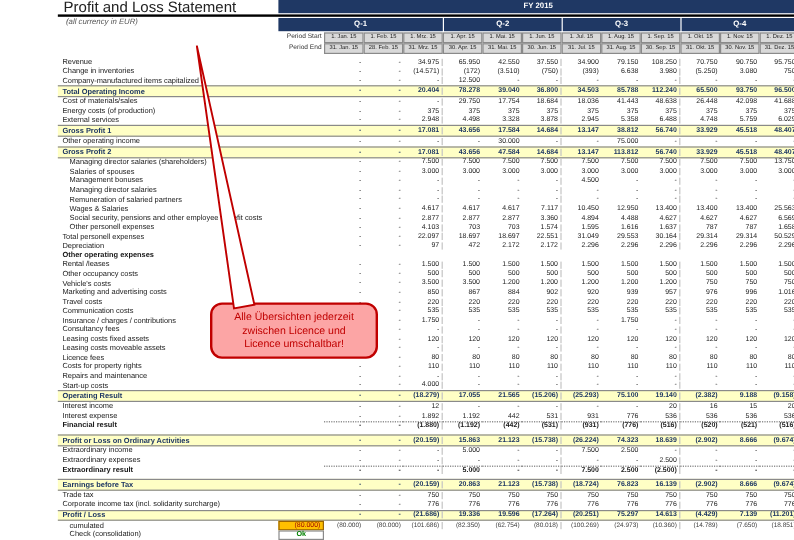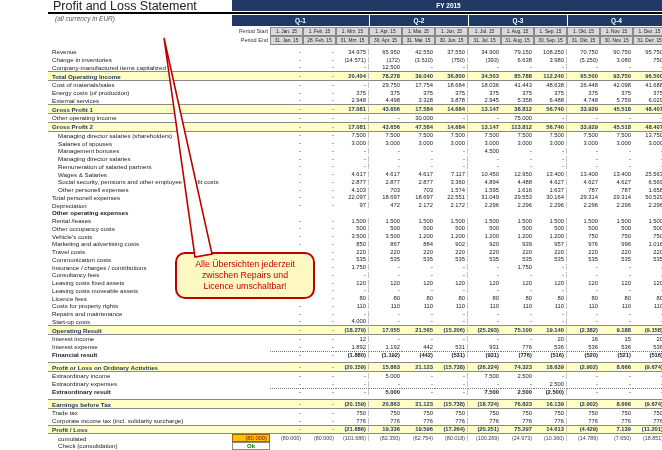--- a/index.html
+++ b/index.html
@@ -47,7 +47,7 @@
   .cumrow .cell,.cumrow .tot{color:#404040;font-size:5.4px;}
   .filler{flex:1;}
   
-  .callout{position:absolute;left:127px;top:252px;width:130px;z-index:5;background:#fef9c3;
+  .callout{position:absolute;left:127px;top:252px;width:130px;z-index:5;background:#fca5a5;
            border:2px solid #C00000;border-radius:10px;padding:5px 3px;text-align:center;
            color:#C00000;font-size:8.8px;line-height:1.25;}
   .tail{position:absolute;left:0;top:0;width:662px;height:450px;pointer-events:none;z-index:6;}

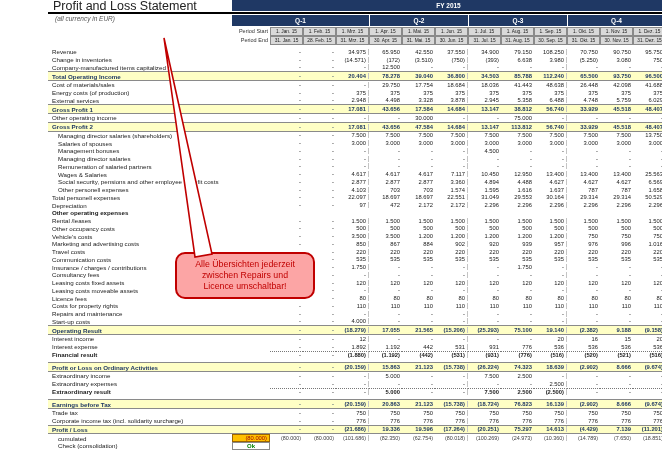--- a/index.html
+++ b/index.html
@@ -936,7 +936,7 @@
   </svg>
   <div class="callout">
     <span>Alle Übersichten jederzeit</span><br>
-    <span>zwischen Repairs und</span><br>
+    <span>zwischen Licence und</span><br>
     <span>Licence umschaltbar!</span>
   </div>
 </div>

